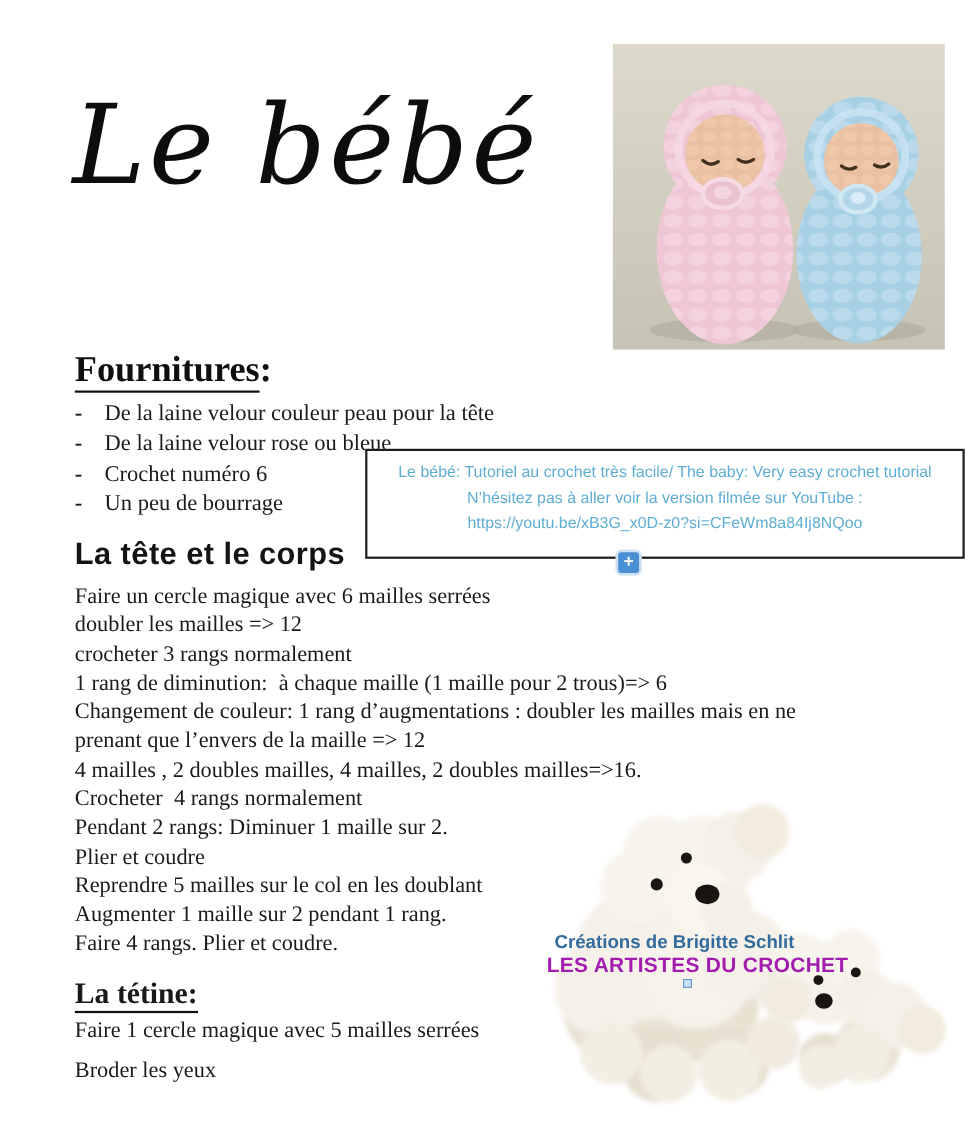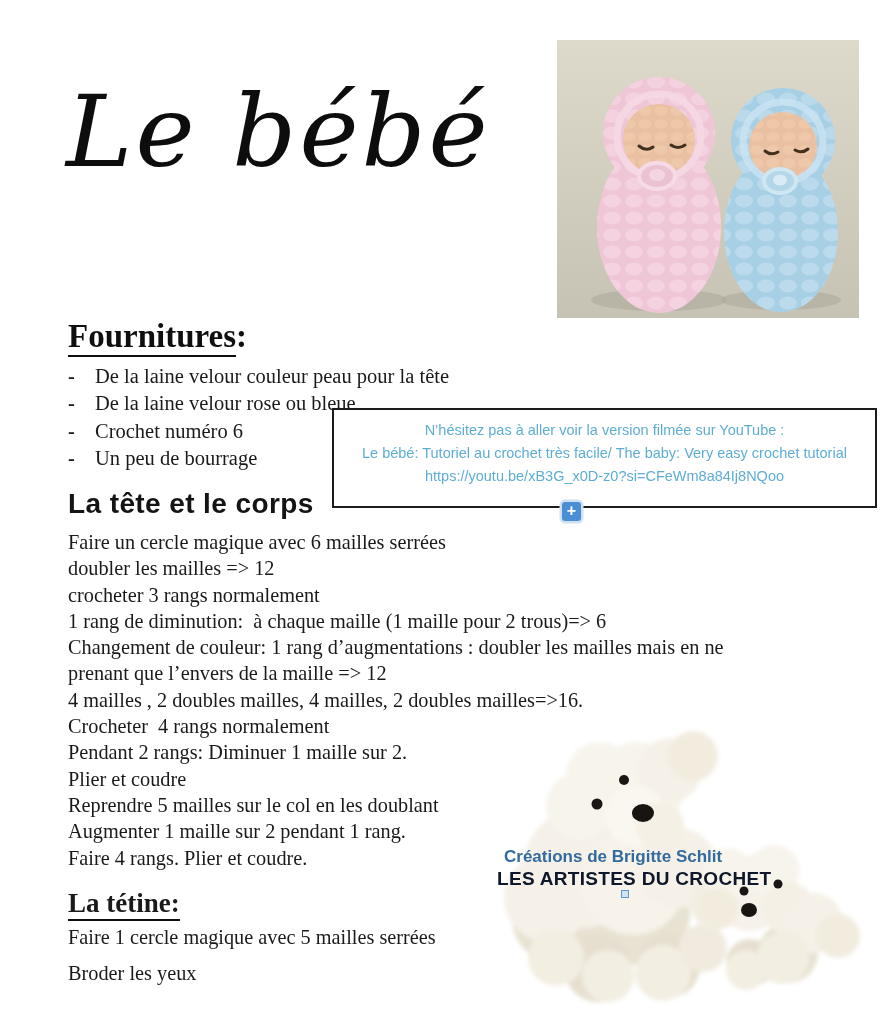--- a/index.html
+++ b/index.html
@@ -133,8 +133,8 @@
   </section>
 
   <div class="yt-box">
+    <div class="yt-line">Le bébé: Tutoriel au crochet très facile/ The baby: Very easy crochet tutorial</div>
     <div class="yt-line">N’hésitez pas à aller voir la version filmée sur YouTube :</div>
-    <div class="yt-line">Le bébé: Tutoriel au crochet très facile/ The baby: Very easy crochet tutorial</div>
     <div class="yt-line">https://youtu.be/xB3G_x0D-z0?si=CFeWm8a84Ij8NQoo</div>
   </div>
   <div class="plus-icon">+</div>

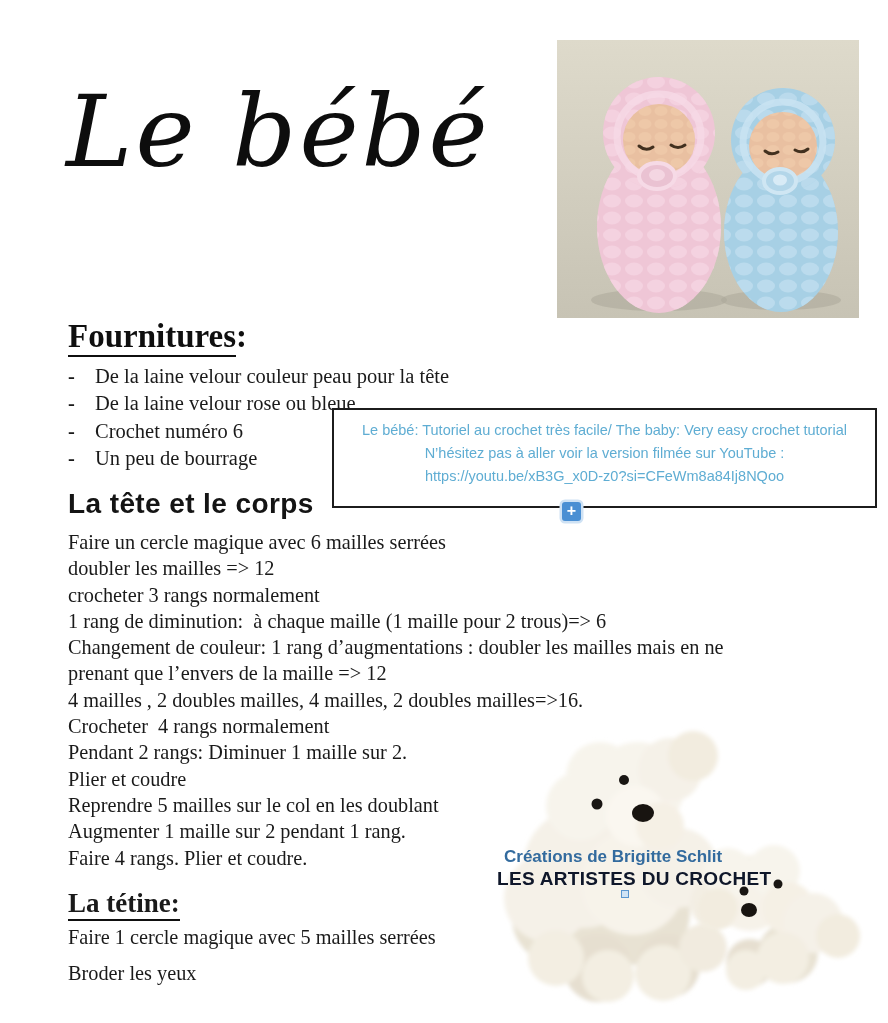--- a/index.html
+++ b/index.html
@@ -50,7 +50,7 @@
   .dogs-caption1{position:absolute;left:16px;top:129px;font-family:"Liberation Sans", sans-serif;
                  font-weight:bold;font-size:17px;color:#336b9e;white-space:pre;}
   .dogs-caption2{position:absolute;left:9px;top:150px;font-family:"Liberation Sans", sans-serif;
-                 font-weight:bold;font-size:19px;color:#0f172a;letter-spacing:.3px;white-space:pre;}
+                 font-weight:bold;font-size:19px;color:#a21caf;letter-spacing:.3px;white-space:pre;}
   .anchor-icon{position:absolute;left:133px;top:172px;width:8px;height:8px;
                background:#cfe3f5;border:1px solid #5a96cf;box-sizing:border-box;}
 </style>

